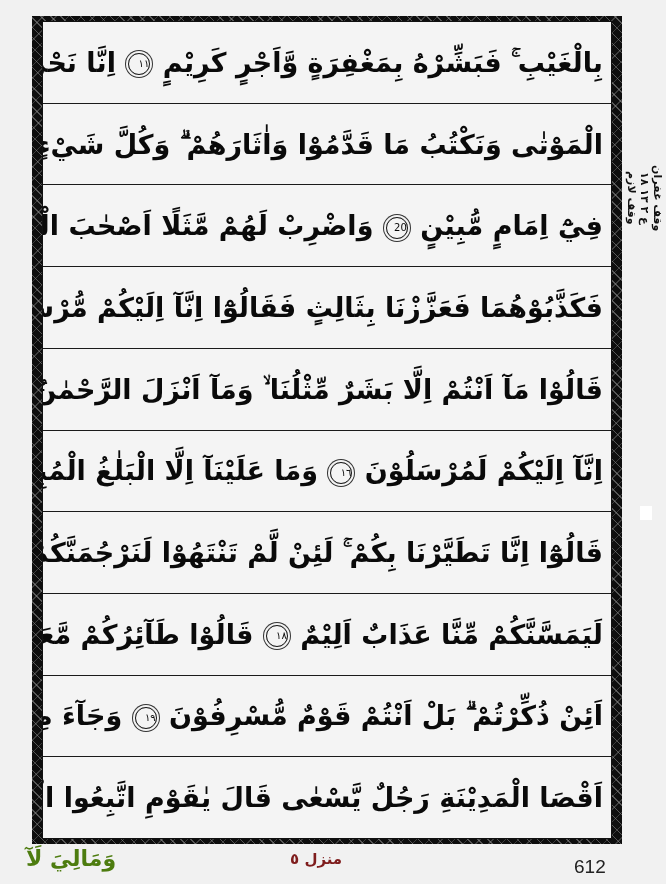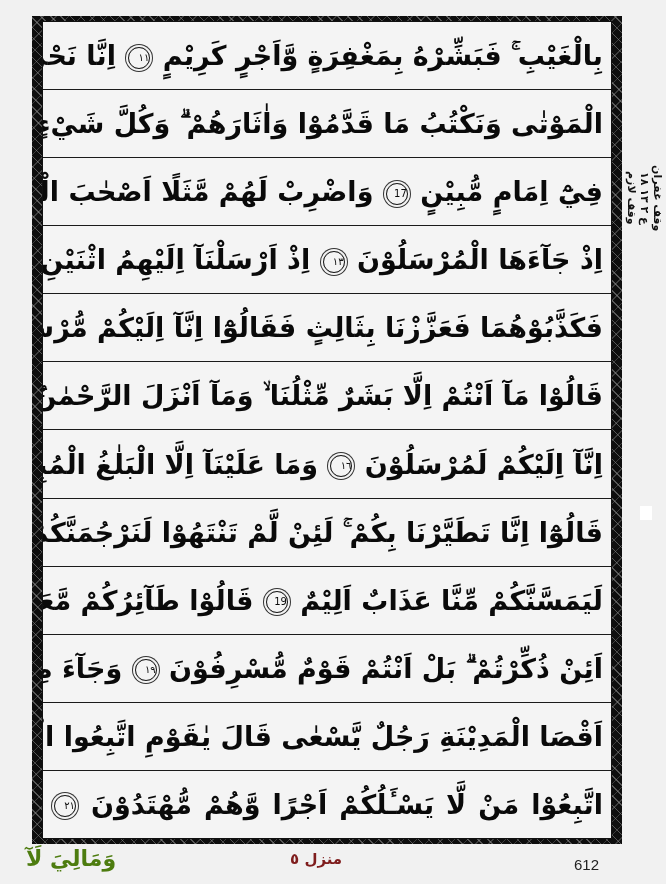--- a/index.html
+++ b/index.html
@@ -157,7 +157,7 @@
     <div class="line">
       <span class="line-text">
         <span>فِيْٓ اِمَامٍ مُّبِيْنٍ</span>
-        <span class="ayah">17</span>
+        <span class="ayah">20</span>
         <span>وَاضْرِبْ لَهُمْ مَّثَلًا اَصْحٰبَ الْقَرْيَةِ ۘ</span>
       </span>
     </div>

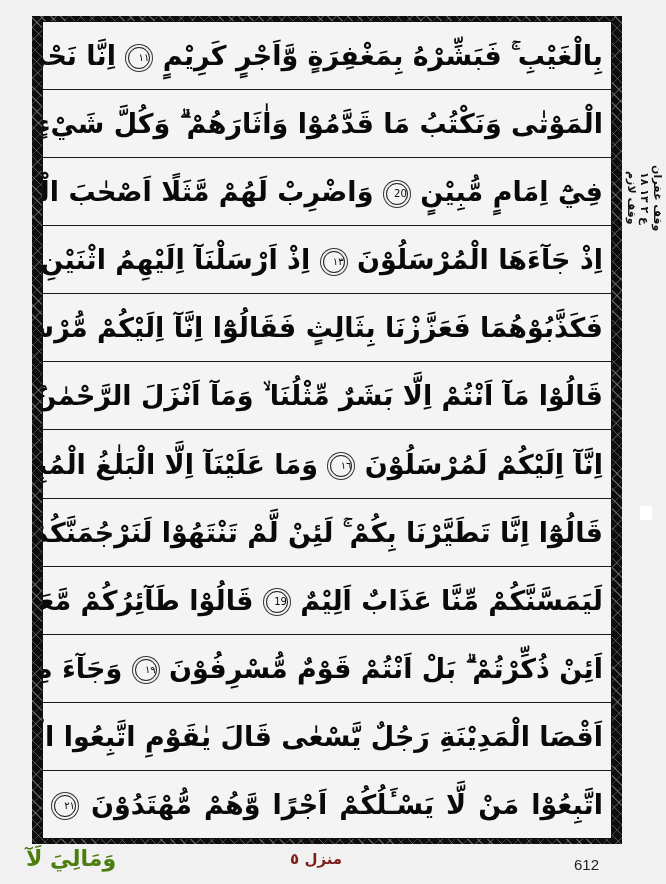--- a/index.html
+++ b/index.html
@@ -162,13 +162,6 @@
       </span>
     </div>
 
-    <div class="line">
-      <span class="line-text">
-        <span>اِذْ جَآءَهَا الْمُرْسَلُوْنَ</span>
-        <span class="ayah">١٣</span>
-        <span>اِذْ اَرْسَلْنَآ اِلَيْهِمُ اثْنَيْنِ</span>
-      </span>
-    </div>
 
     <div class="line">
       <span class="line-text">

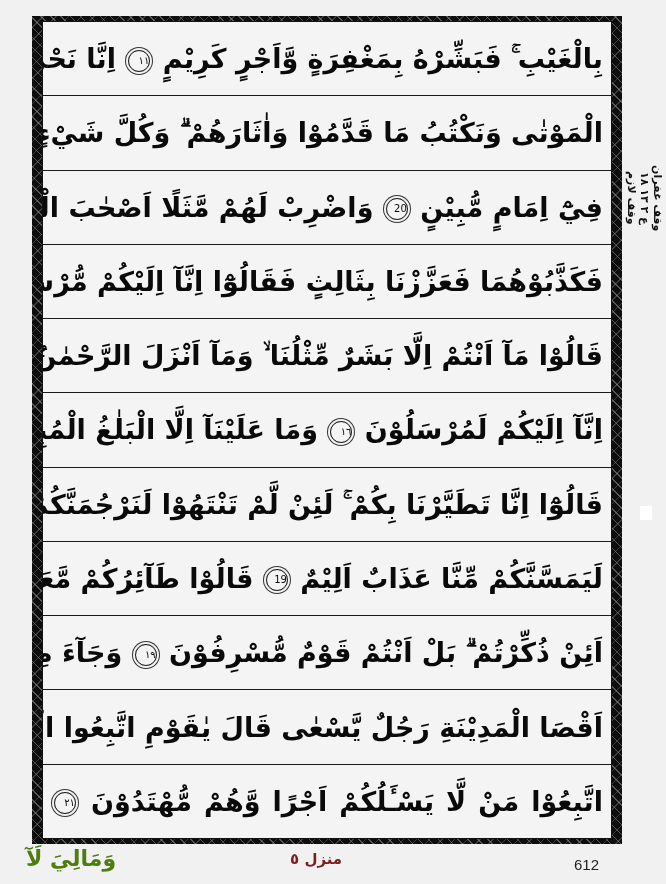--- a/index.html
+++ b/index.html
@@ -191,7 +191,7 @@
     <div class="line">
       <span class="line-text">
         <span>لَيَمَسَّنَّكُمْ مِّنَّا عَذَابٌ اَلِيْمٌ</span>
-        <span class="ayah">19</span>
+        <span class="ayah">١٨</span>
         <span>قَالُوْا طَآئِرُكُمْ مَّعَكُمْ ۗ</span>
       </span>
     </div>

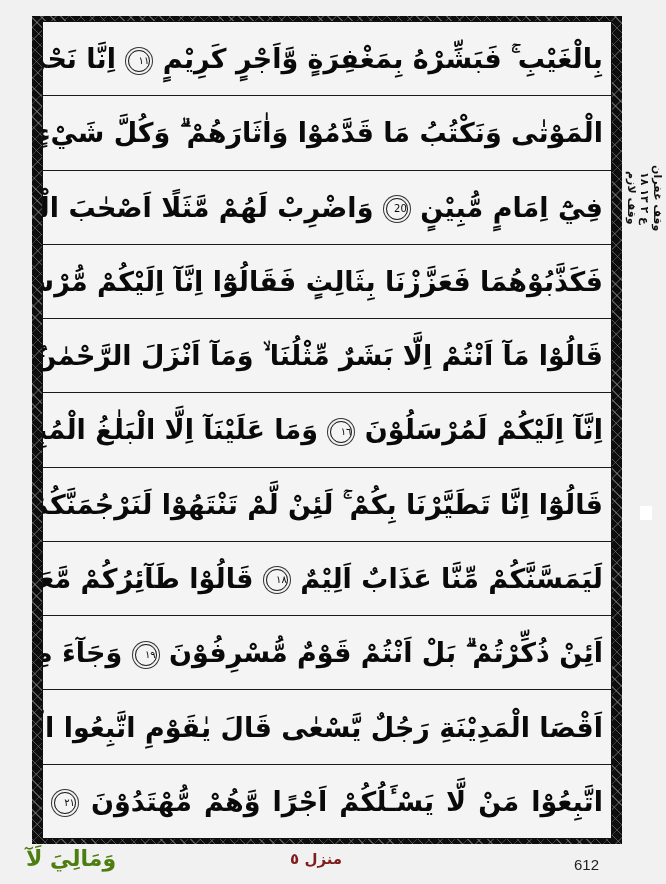--- a/index.html
+++ b/index.html
@@ -211,12 +211,6 @@
       </span>
     </div>
 
-    <div class="line">
-      <span class="line-text">
-        <span>اتَّبِعُوْا مَنْ لَّا يَسْـَٔلُكُمْ اَجْرًا وَّهُمْ مُّهْتَدُوْنَ</span>
-        <span class="ayah">٢١</span>
-      </span>
-    </div>
 
   </div>
 </div>

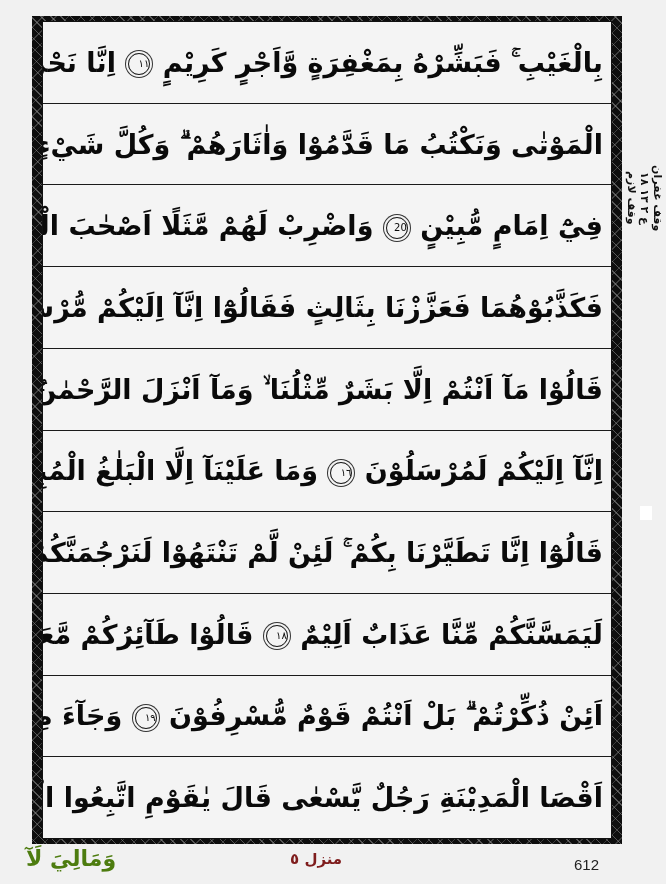--- a/index.html
+++ b/index.html
@@ -132,7 +132,7 @@
       left: 574px;
       top: 856px;
       font-family: "Liberation Sans", sans-serif;
-      font-size: 15px;
+      font-size: 19px;
       color: #222;
     }
   </style>

